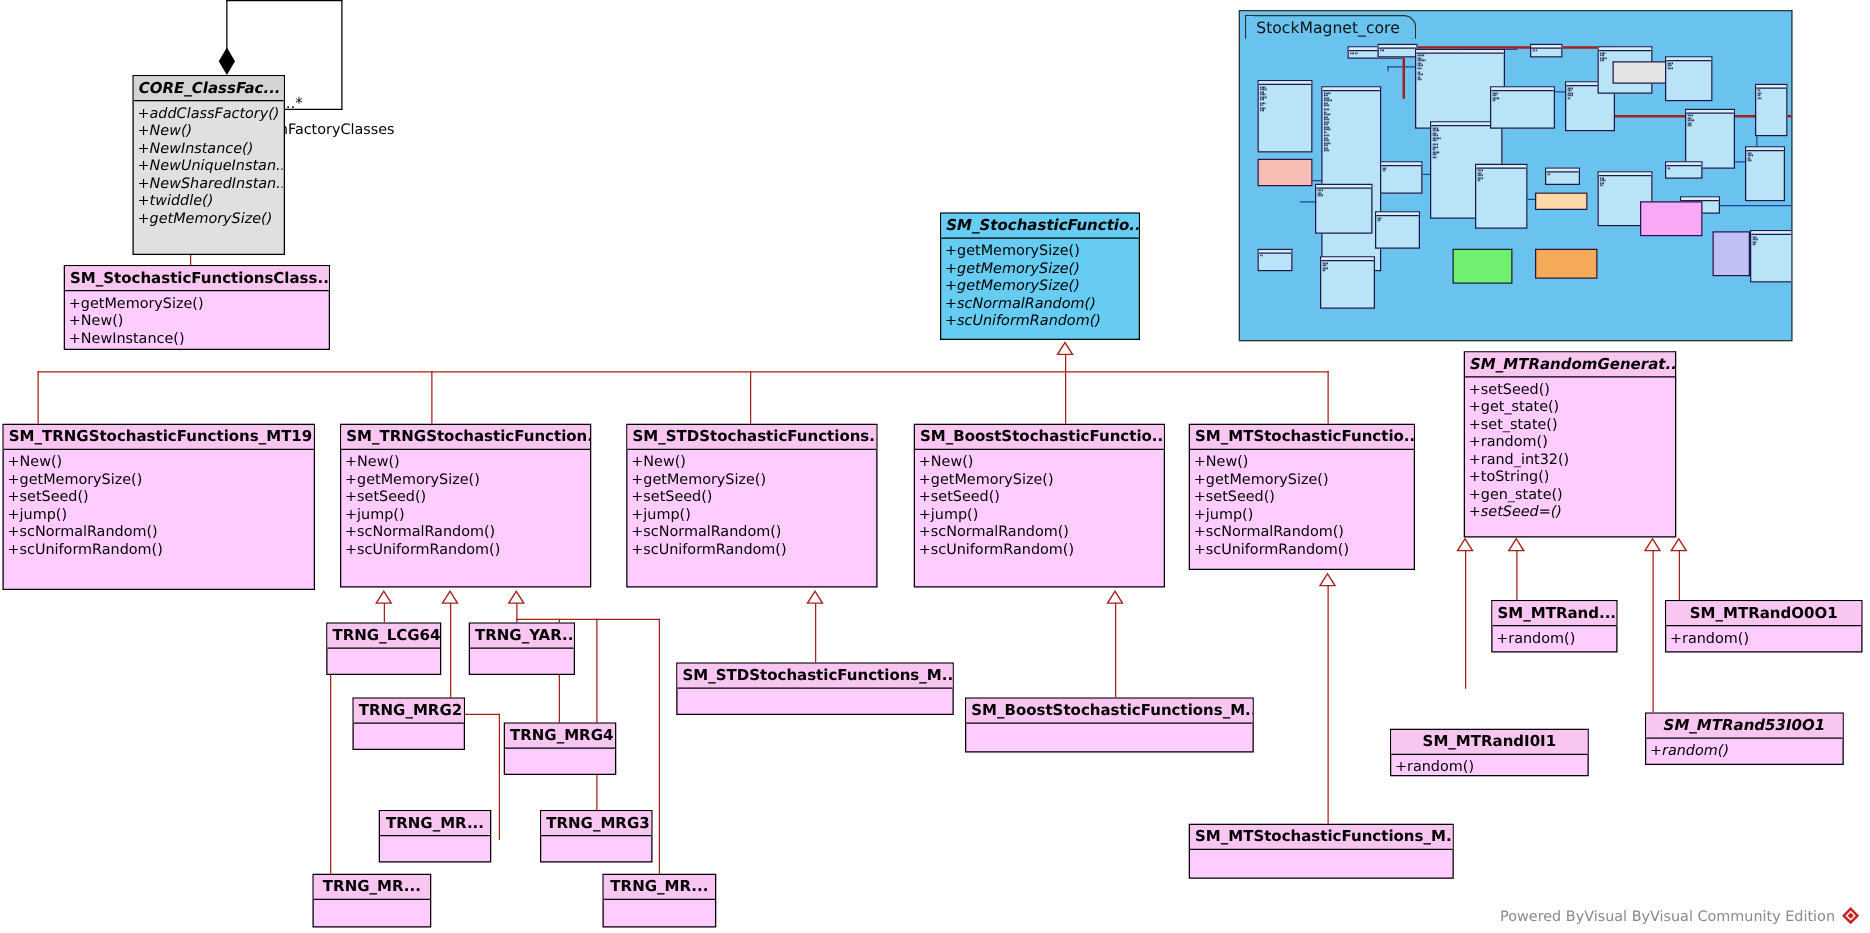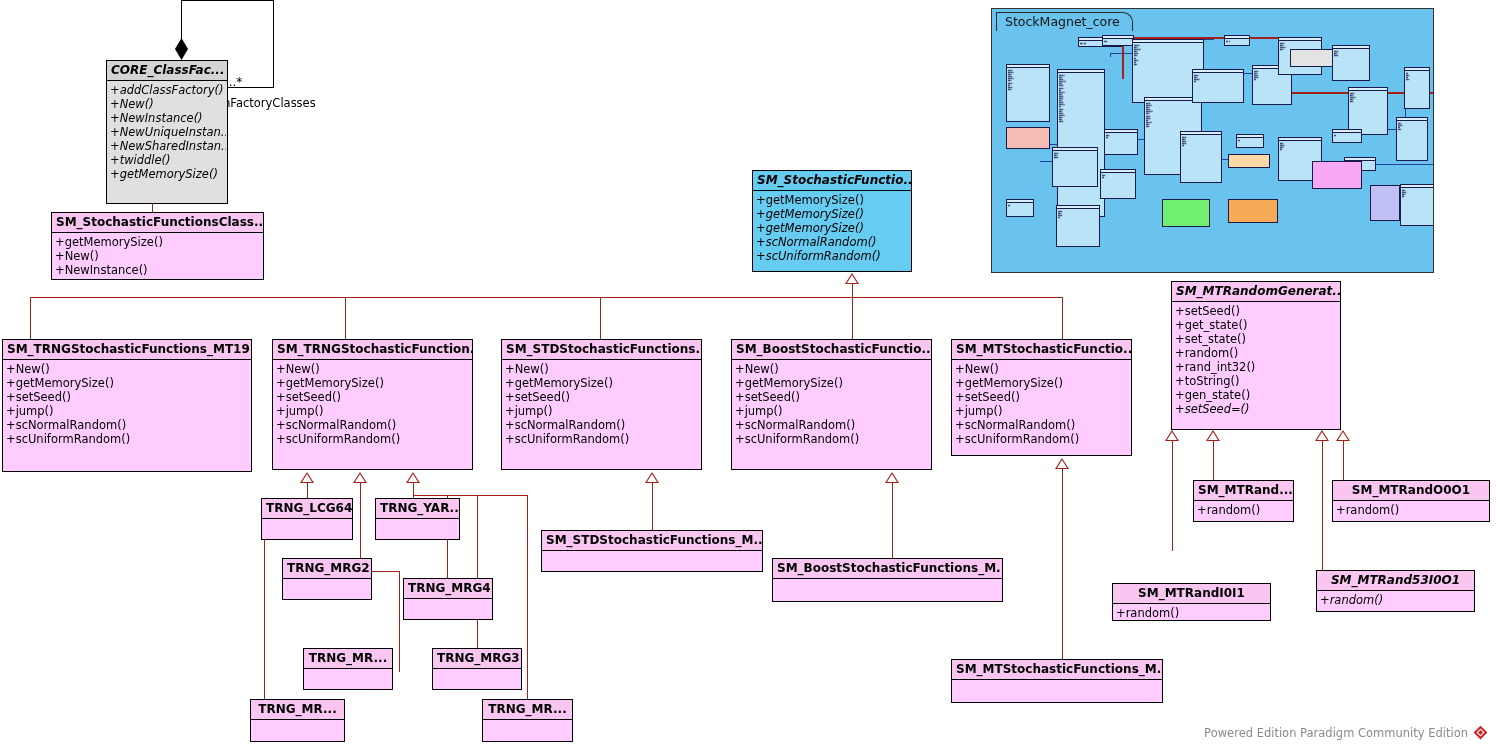--- a/index.html
+++ b/index.html
@@ -524,7 +524,7 @@
   </div>
 
   <div id="footer">
-    <span>Powered Edition Paradigm Community Edition</span>
+    <span>Powered ByVisual ByVisual Community Edition</span>
     <svg id="vp-logo" viewBox="0 0 24 24" aria-hidden="true">
       <polygon points="12,1 23,12 12,23 1,12" fill="#cc1f1f"></polygon>
       <polygon points="12,5.5 18.5,12 12,18.5 5.5,12" fill="#ffffff"></polygon>

